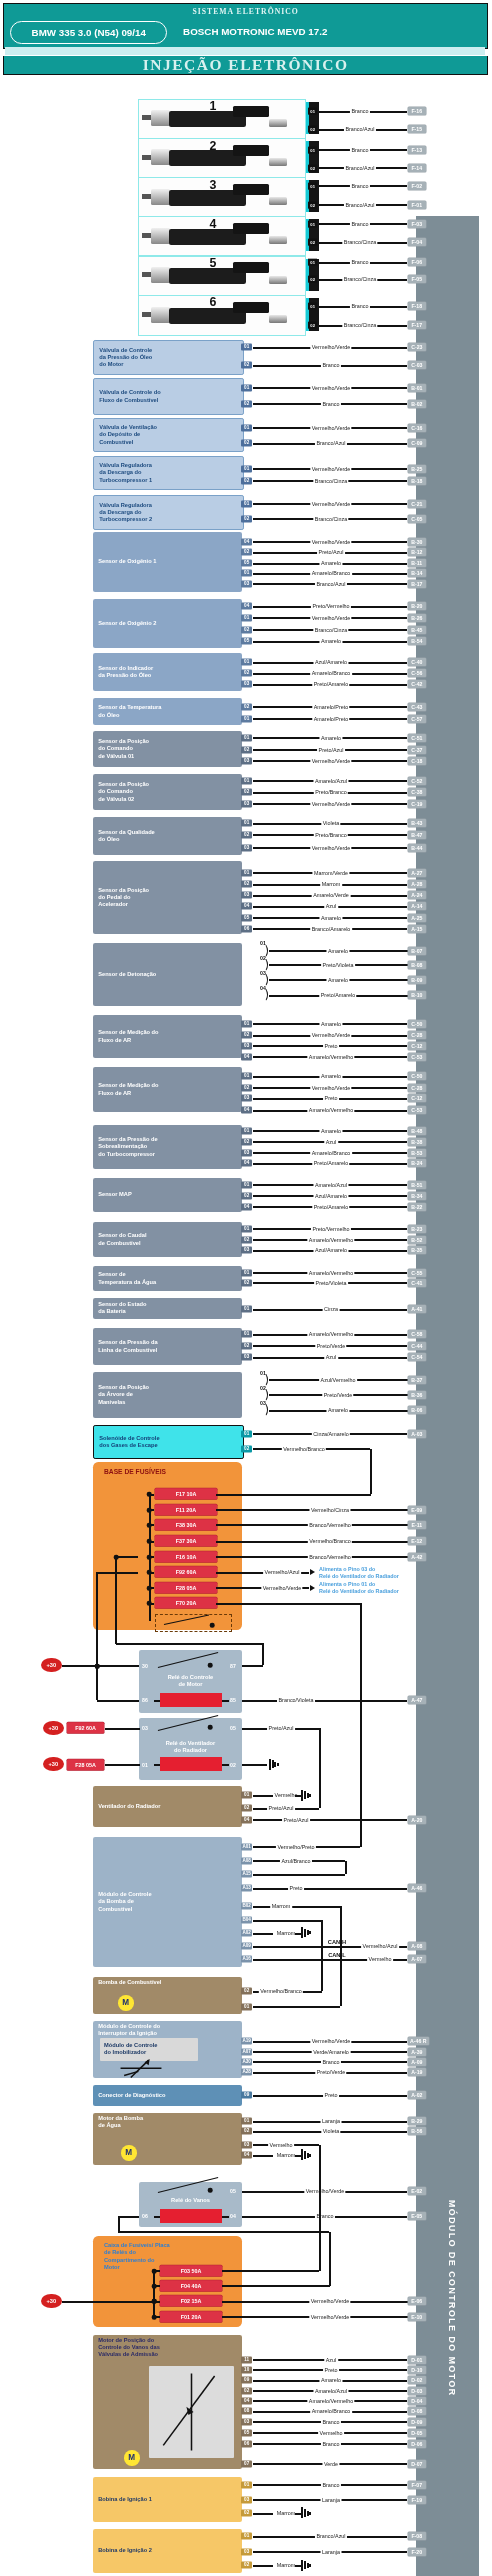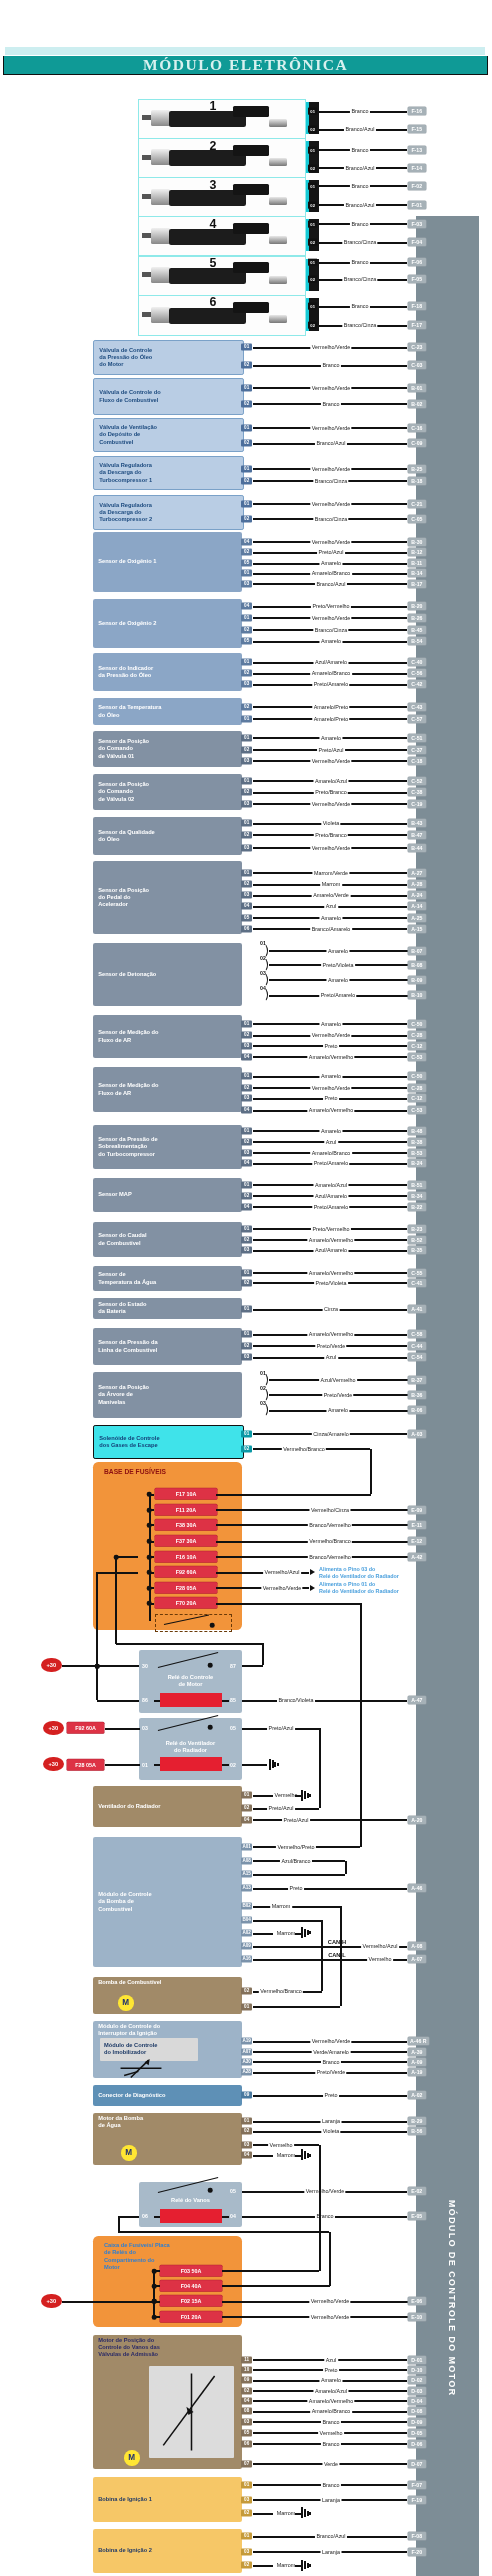--- a/index.html
+++ b/index.html
@@ -82,6 +82,11 @@
 
 <div id="canvas">
 
+  <div class="abs hdr" style="left:3.1px;top:3.1px;width:483px;height:44px;">
+    <div class="hdr-title" style="padding-top:3.1px;">SISTEMA ELETRÔNICO</div>
+    <div class="abs hdr-oval" style="left:6.2px;top:16.5px;width:155px;height:21.6px;">BMW 335 3.0  (N54) 09/14</div>
+    <div class="abs hdr-sub" style="left:179px;top:16.5px;height:21.6px;">BOSCH MOTRONIC MEVD 17.2</div>
+  </div>
   <div class="abs hdr-strip" style="left:4.6px;top:47px;width:480px;height:8.2px;"></div>
   <div class="abs hdr-band" style="left:3.1px;top:56px;width:483px;height:17.5px;border:1.5px solid #101010;border-top:none;">
     <span>MÓDULO ELETRÔNICA</span>

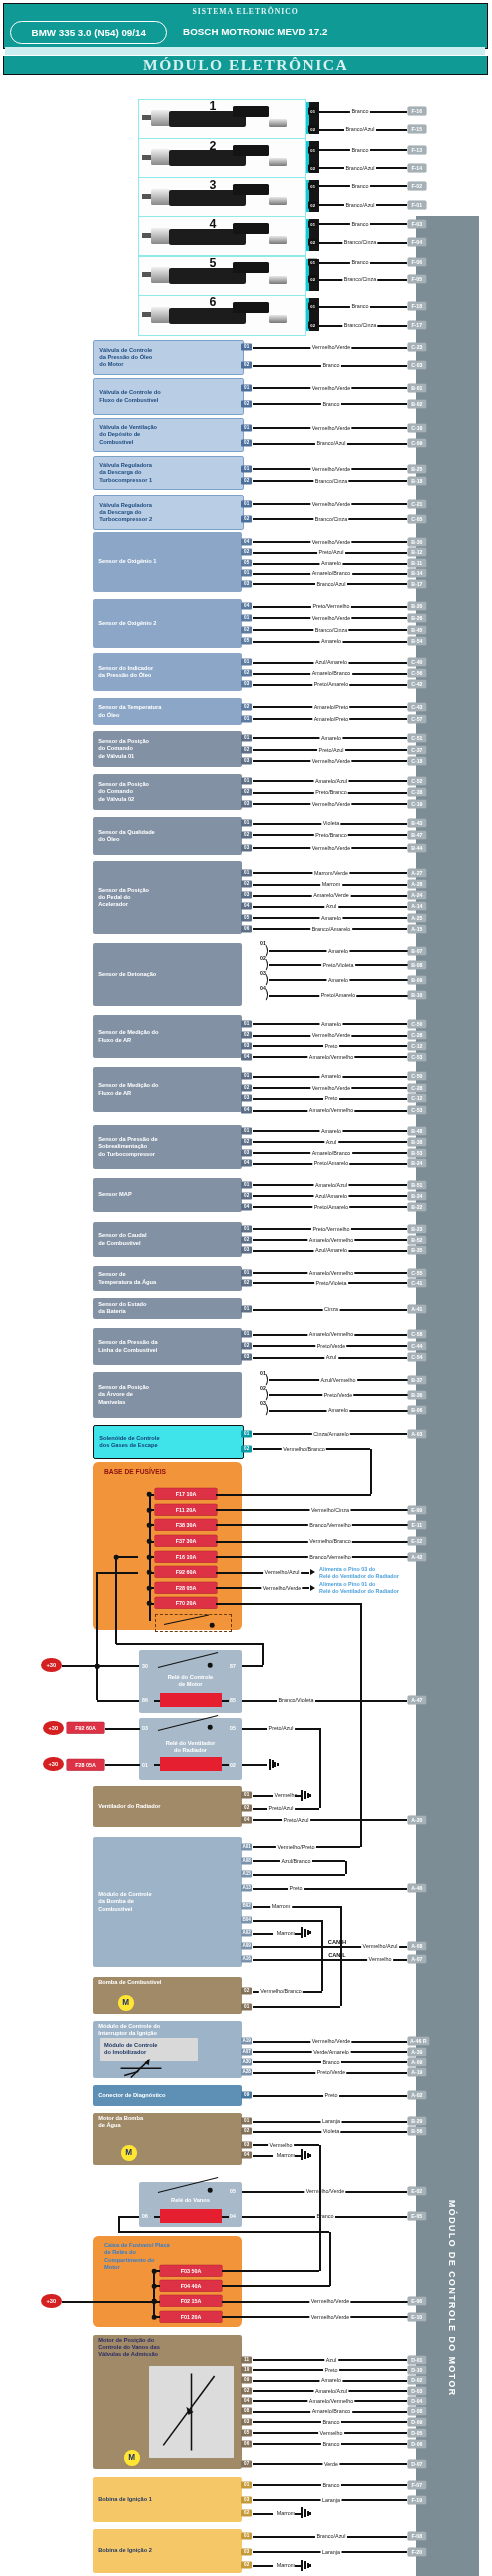--- a/index.html
+++ b/index.html
@@ -89,7 +89,7 @@
   </div>
   <div class="abs hdr-strip" style="left:4.6px;top:47px;width:480px;height:8.2px;"></div>
   <div class="abs hdr-band" style="left:3.1px;top:56px;width:483px;height:17.5px;border:1.5px solid #101010;border-top:none;">
-    <span>MÓDULO ELETRÔNICA</span>
+    <span>INJEÇÃO ELETRÔNICO</span>
   </div>
 
   <div class="abs modbar" style="left:416px;top:216px;width:63px;height:3145px;"></div>

